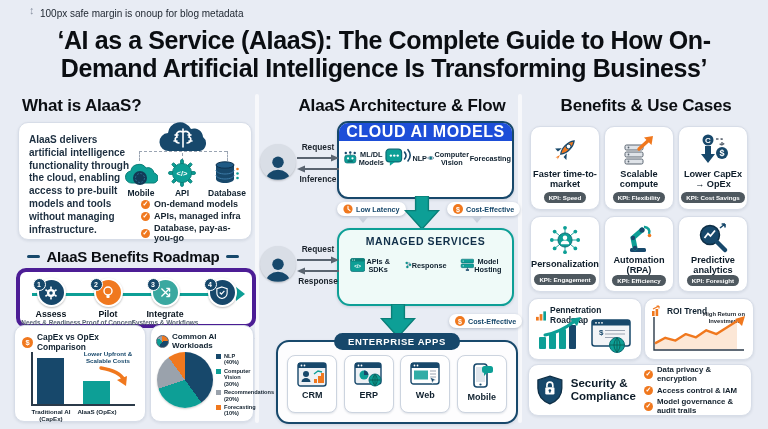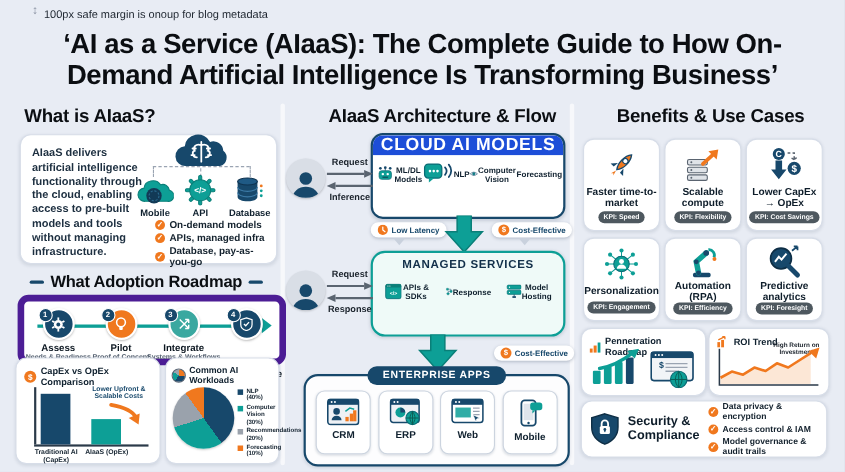--- a/index.html
+++ b/index.html
@@ -162,7 +162,7 @@
 
   <div class="abs rm-head" style="left:14px;top:248px;width:238px;">
     <span class="rm-dash"></span>
-    <span class="h2" style="font-size:15px;">What Adoption Roadmap</span>
+    <span class="h2" style="font-size:15px;">AIaaS Benefits Roadmap</span>
     <span class="rm-dash"></span>
   </div>
   <div class="abs rm-box" style="left:16px;top:268px;width:232px;height:52px;">

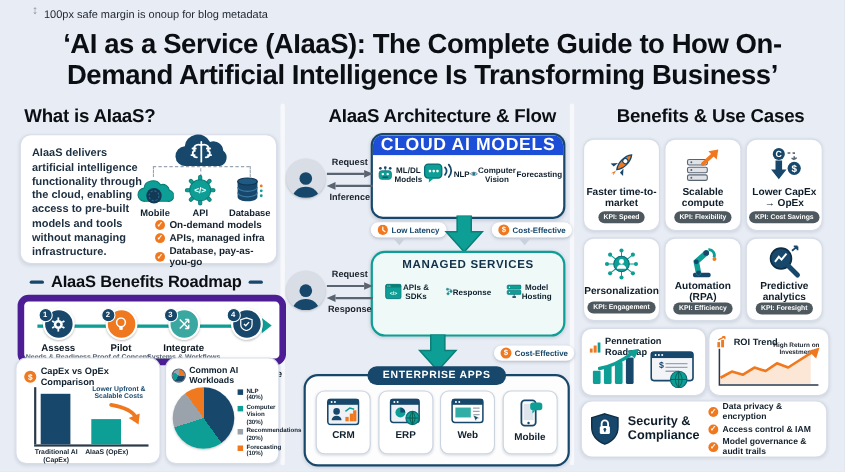--- a/index.html
+++ b/index.html
@@ -29,7 +29,7 @@
   
   .rm-head{display:flex;align-items:center;justify-content:center;gap:6px;}
   .rm-dash{width:13px;height:3px;background:#17486b;border-radius:2px;}
-  .rm-box{border:6px solid #4c1d95;border-radius:10px;background:#fff;}
+  .rm-box{border:4px solid #4c1d95;border-radius:10px;background:#fff;}
   .rm-line{left:12px;top:21px;width:206px;height:3px;background:#0d9f96;}
   .rm-arrow{left:216px;top:15px;width:0;height:0;border-left:9px solid #0d9f96;border-top:7px solid transparent;border-bottom:7px solid transparent;}
   .step{position:absolute;top:6px;width:56px;display:flex;flex-direction:column;align-items:center;}

